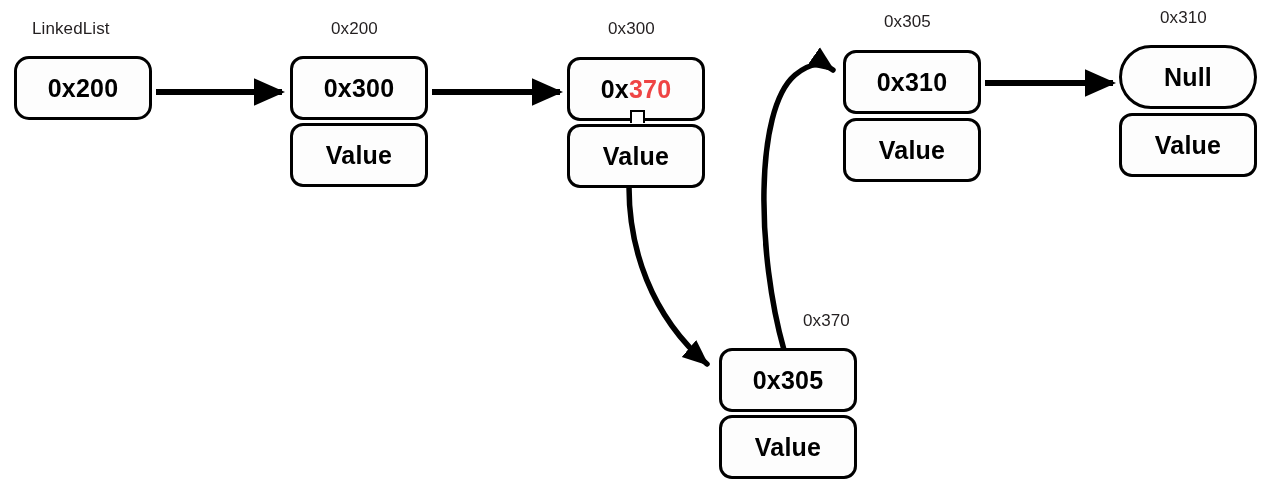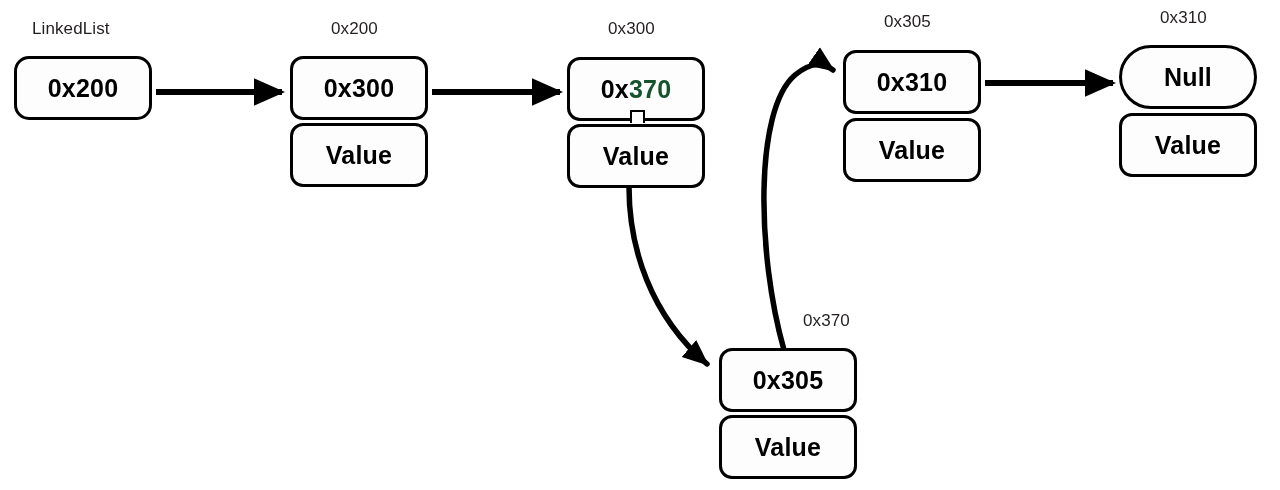--- a/index.html
+++ b/index.html
@@ -62,7 +62,7 @@
     white-space: nowrap;
   }
   .cell-text .accent {
-    color: #14532d;
+    color: #ef4444;
   }
   
   .root-cell {

